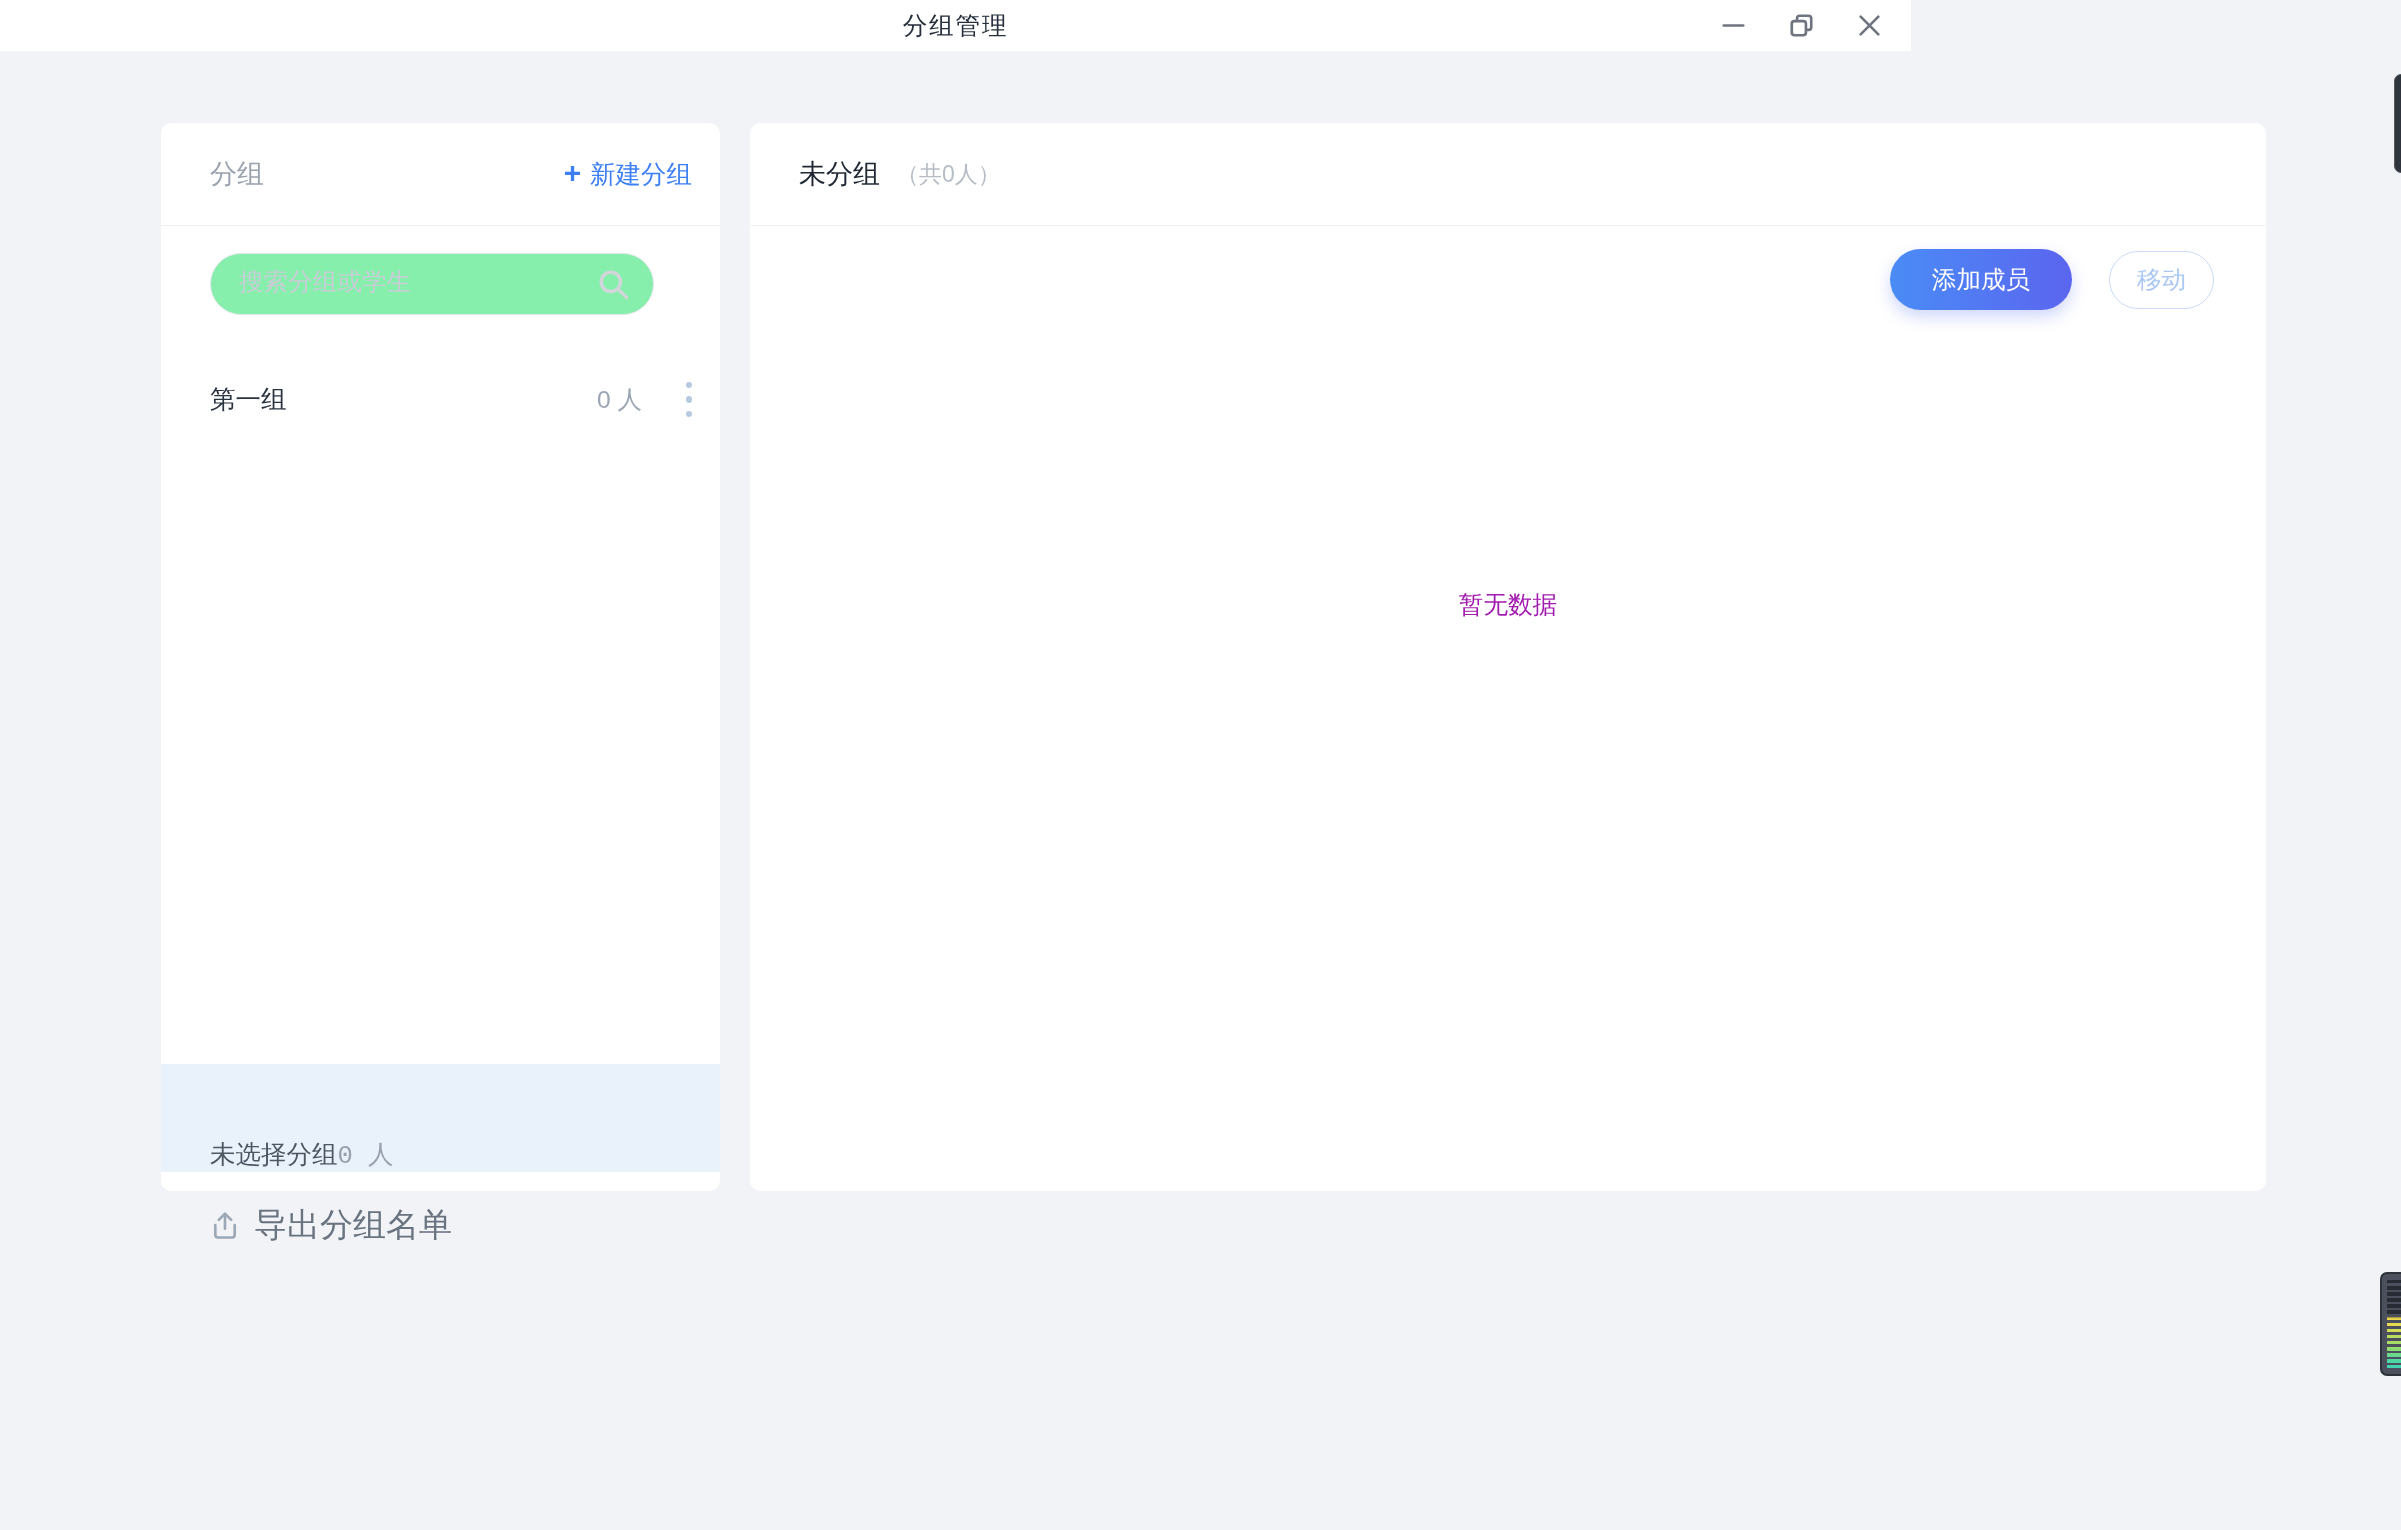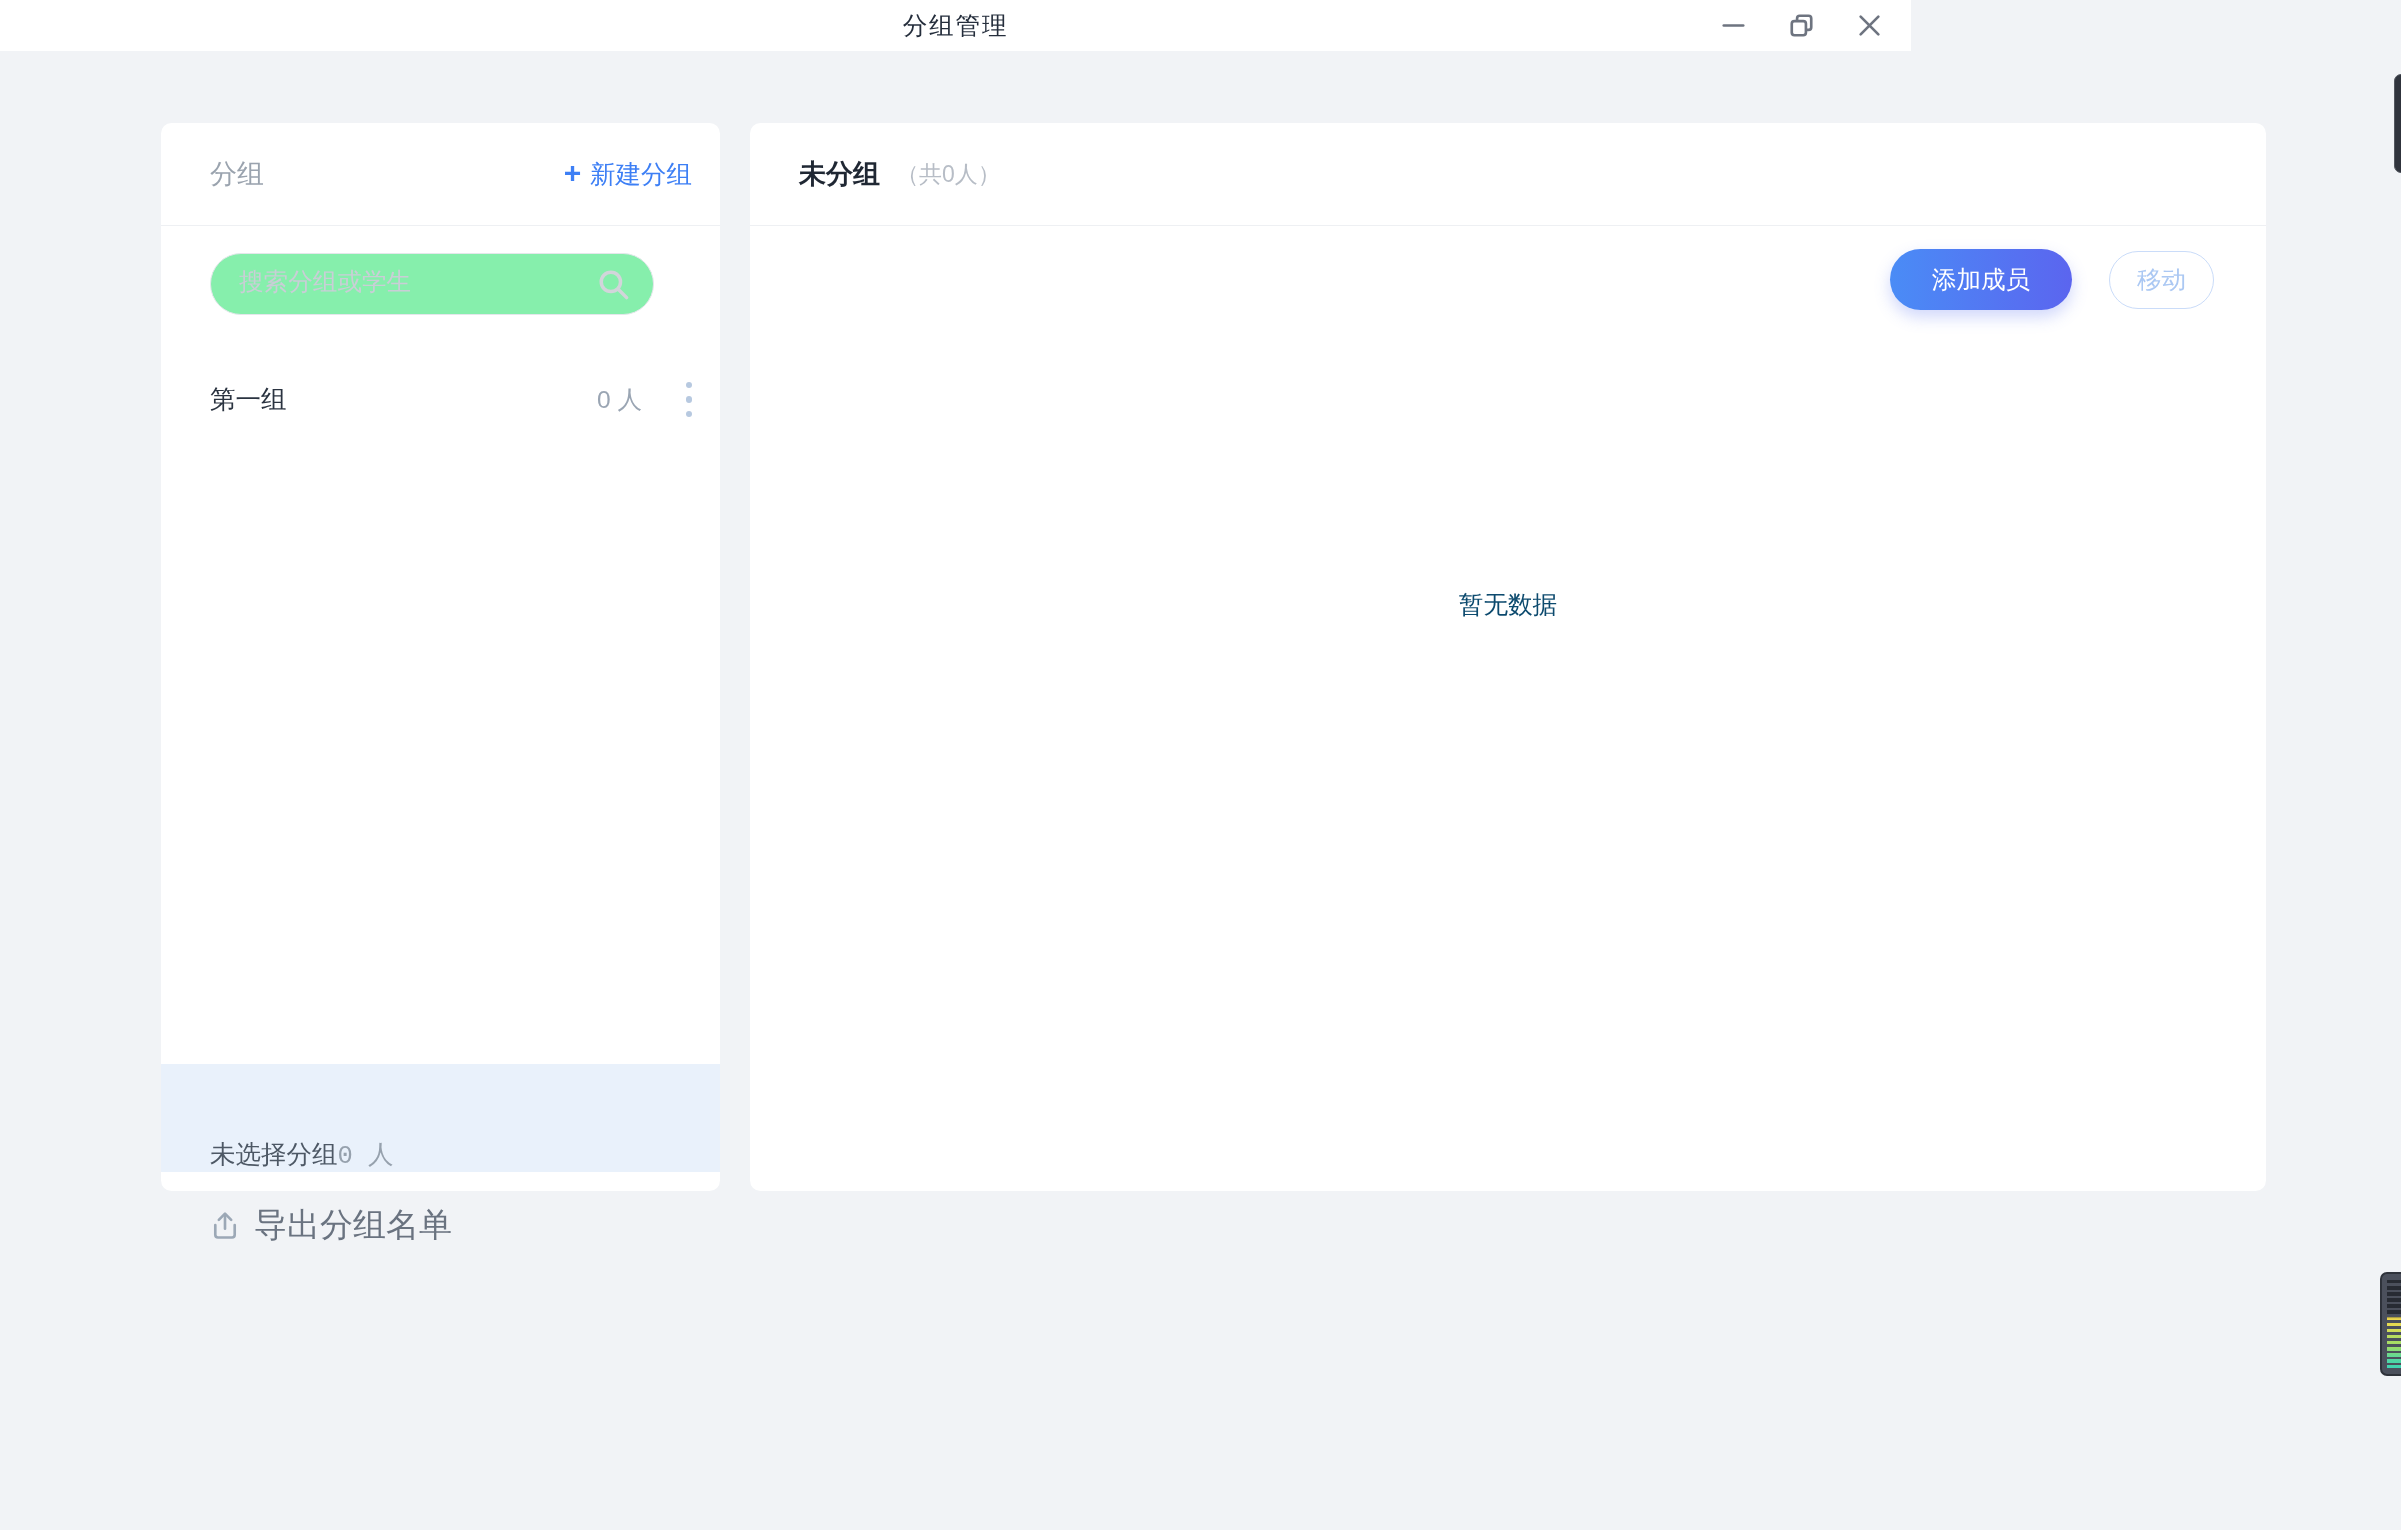--- a/index.html
+++ b/index.html
@@ -102,7 +102,7 @@
   .export-icon svg { display:block; }
 
   
-  .right-title { font-size:27px; font-weight:700; color:#1f2733; }
+  .right-title { font-size:27px; font-weight:400; color:#1f2733; }
   .right-subtitle { font-size:23px; color:#b7bdc6; margin-left:16px; }
 
   .actions {

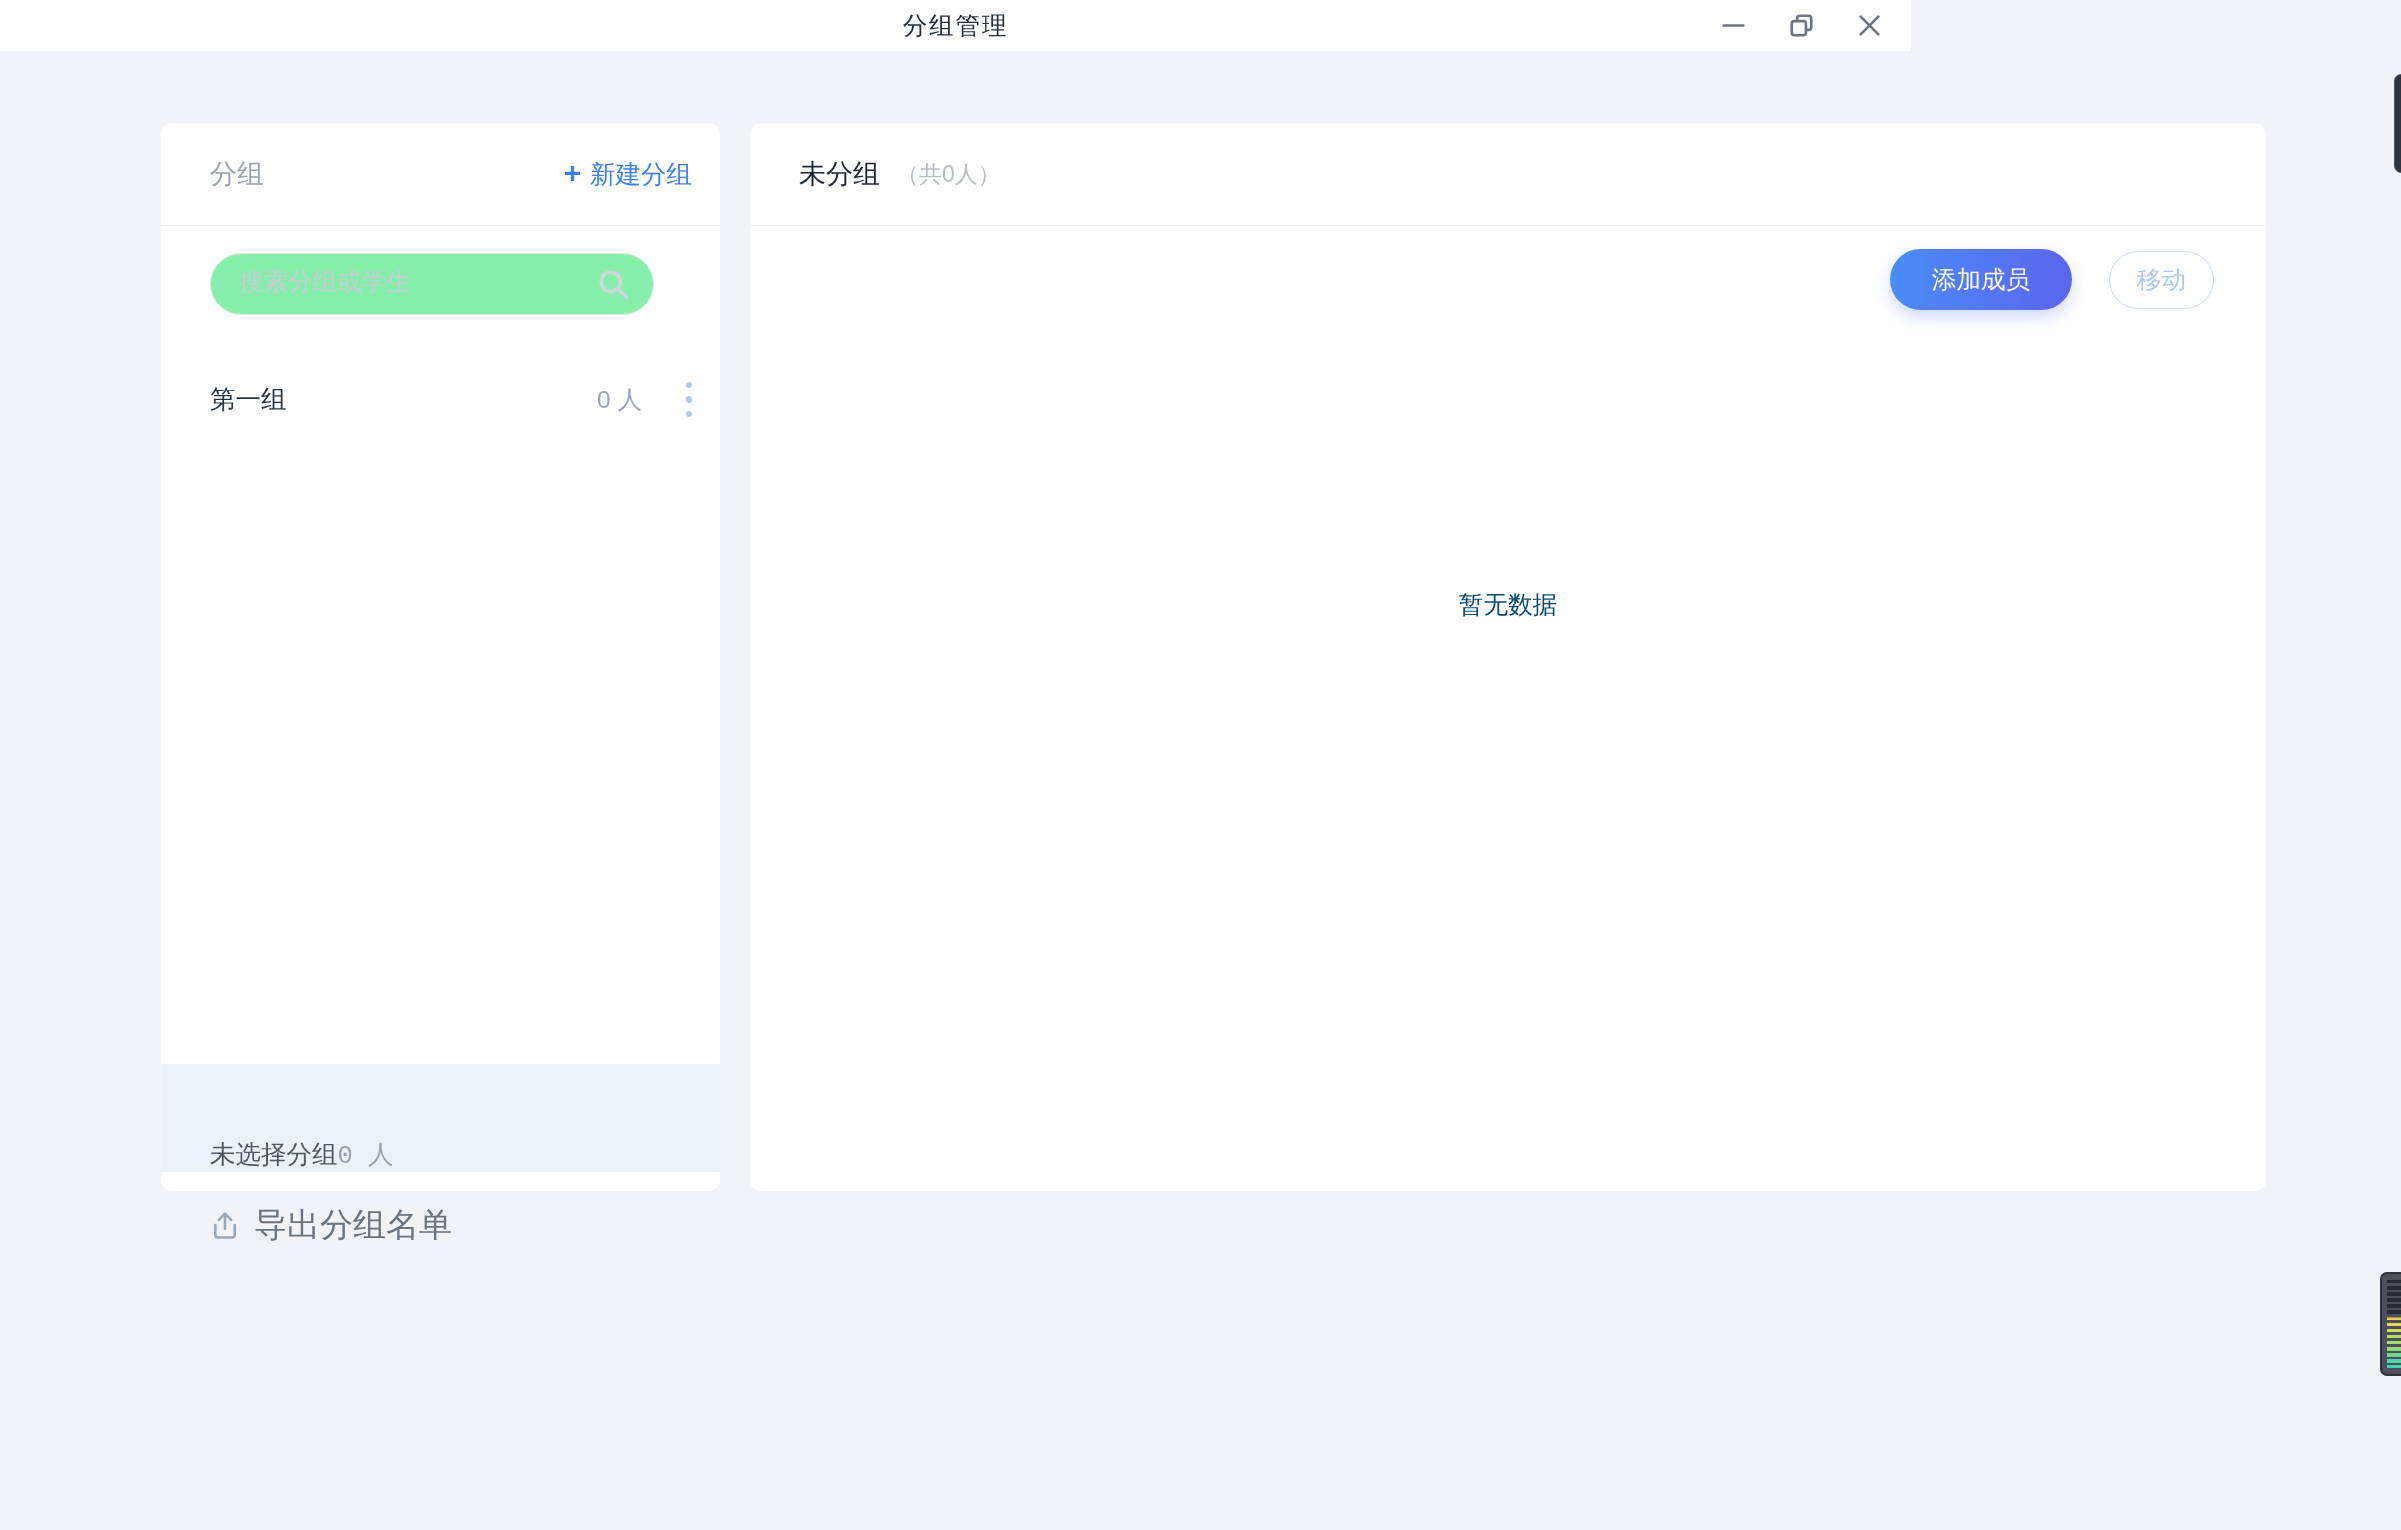--- a/index.html
+++ b/index.html
@@ -123,7 +123,7 @@
 
   .empty-state {
     position:absolute; left:0; right:0; top:465px;
-    text-align:center; font-size:24.6px; color:#0c4a6e;
+    text-align:center; font-size:24.6px; color:#a21caf;
   }
 
   

